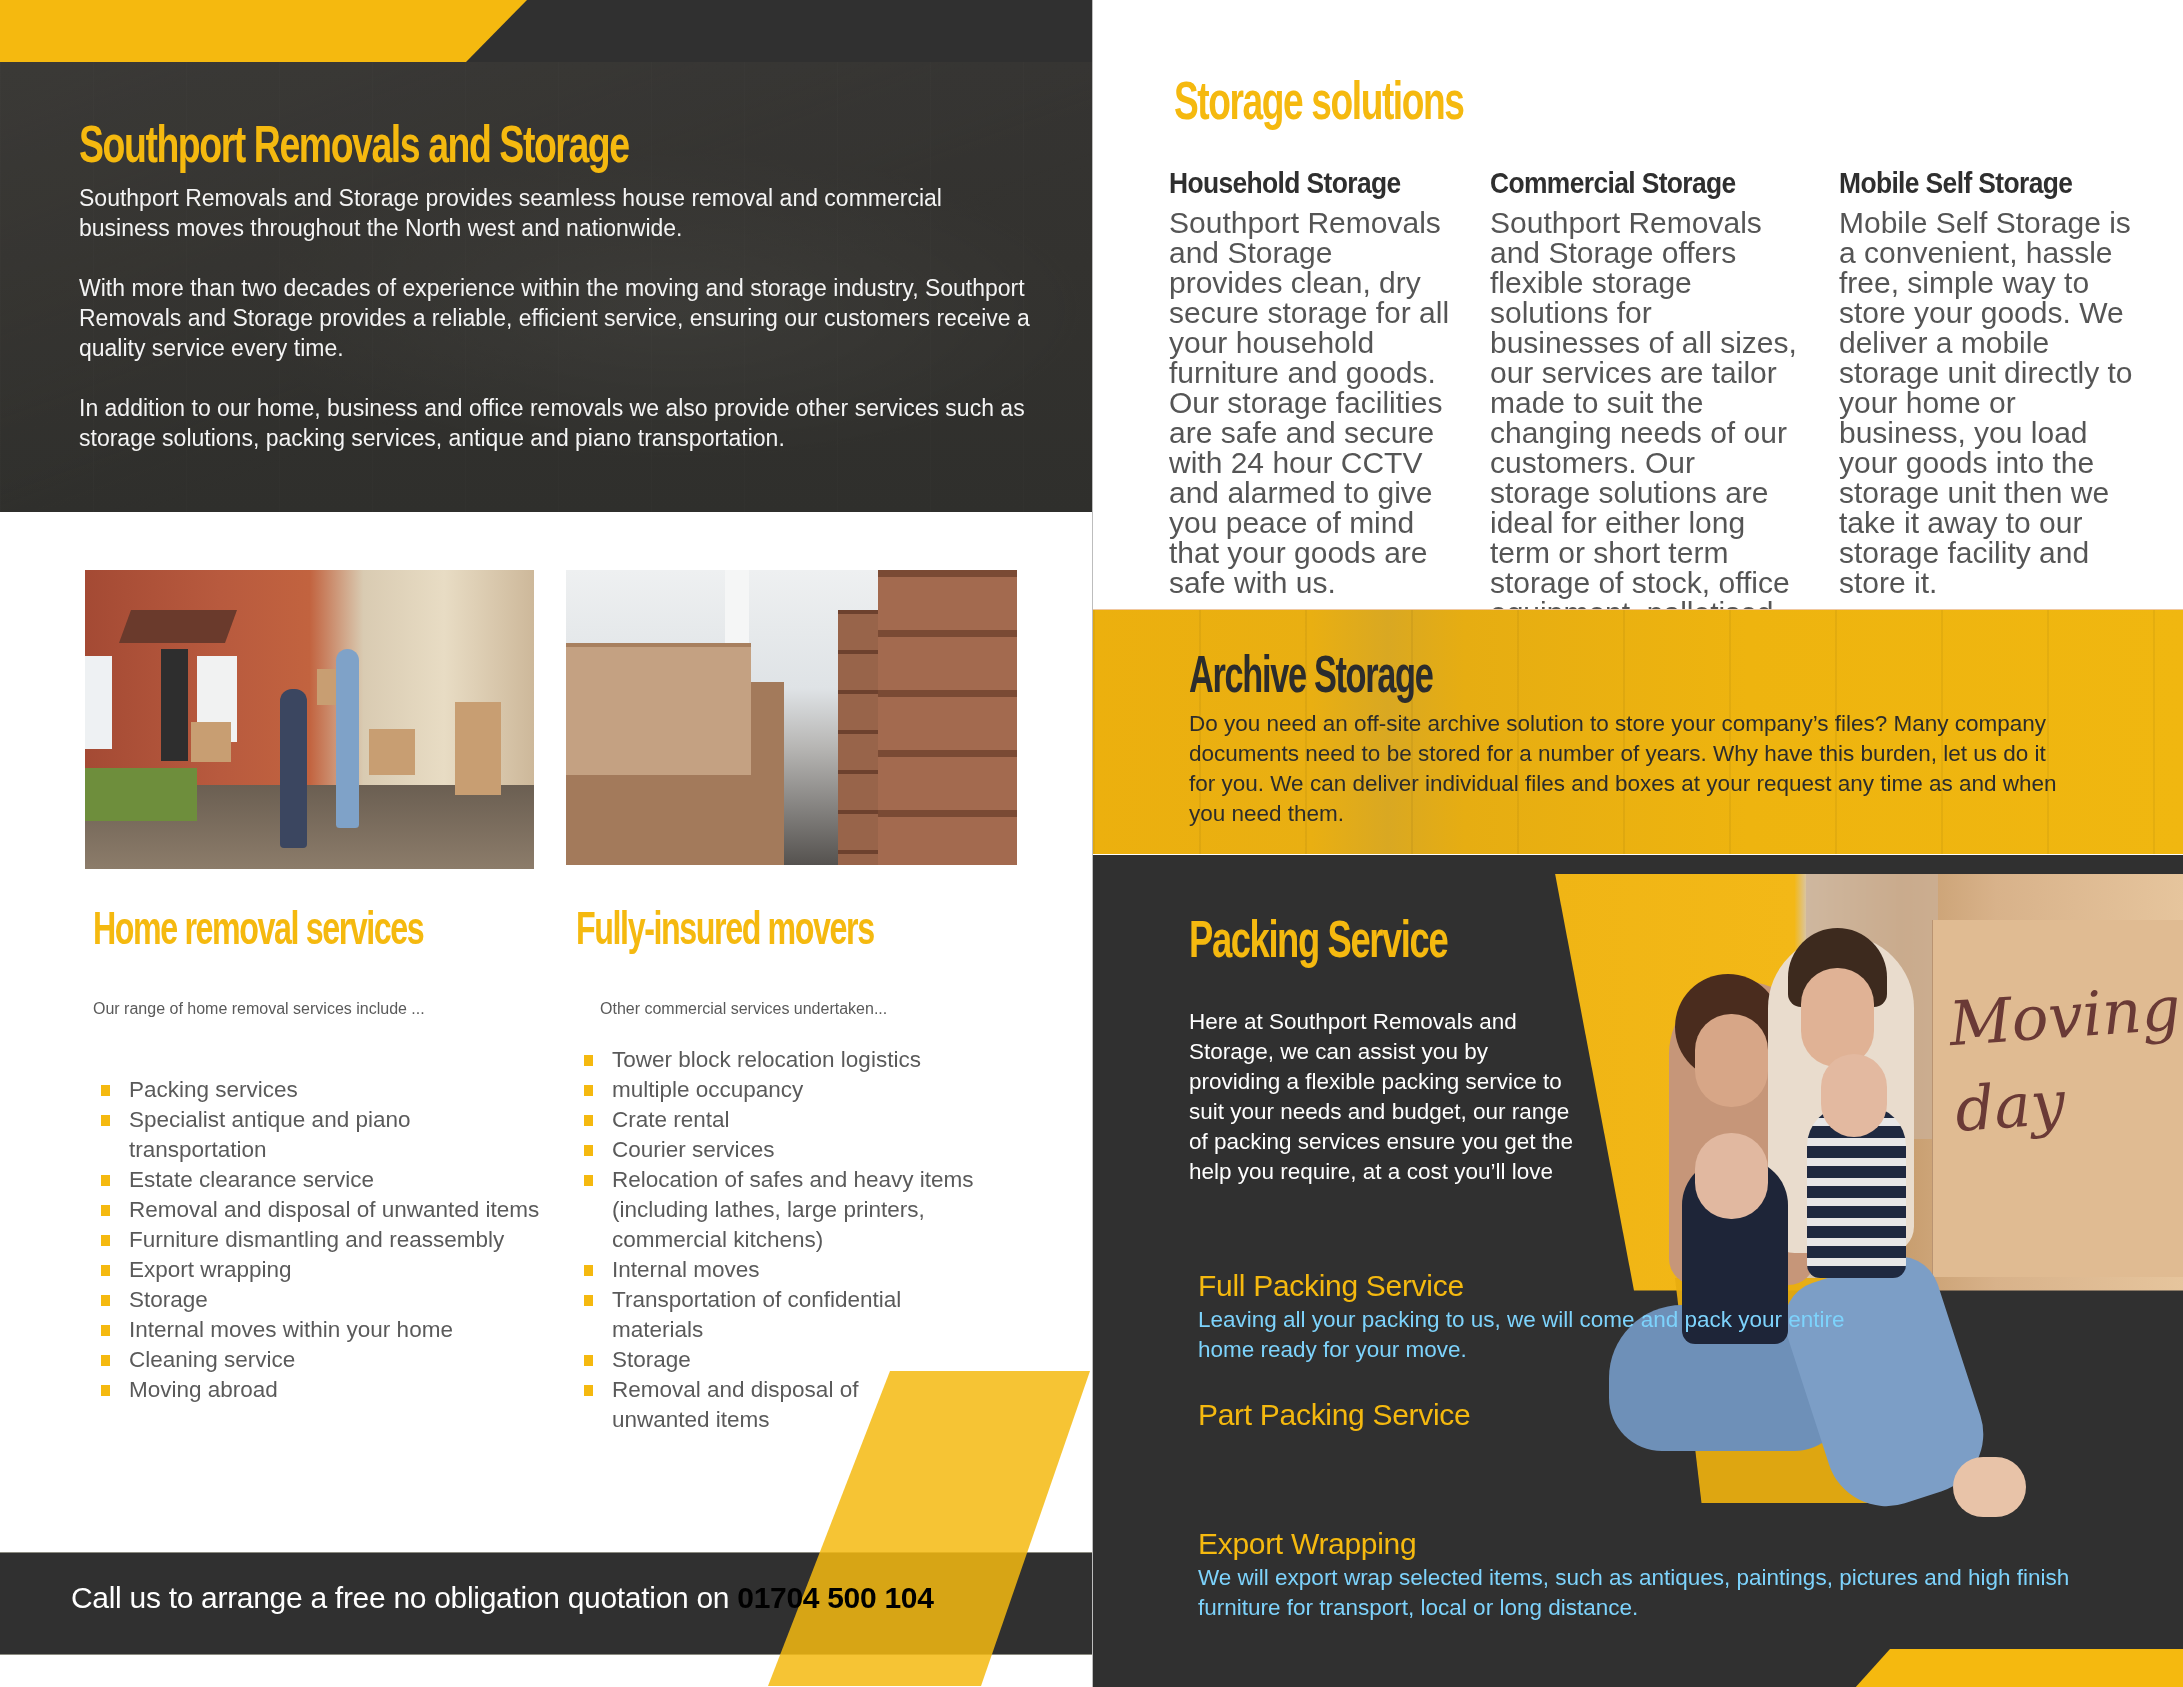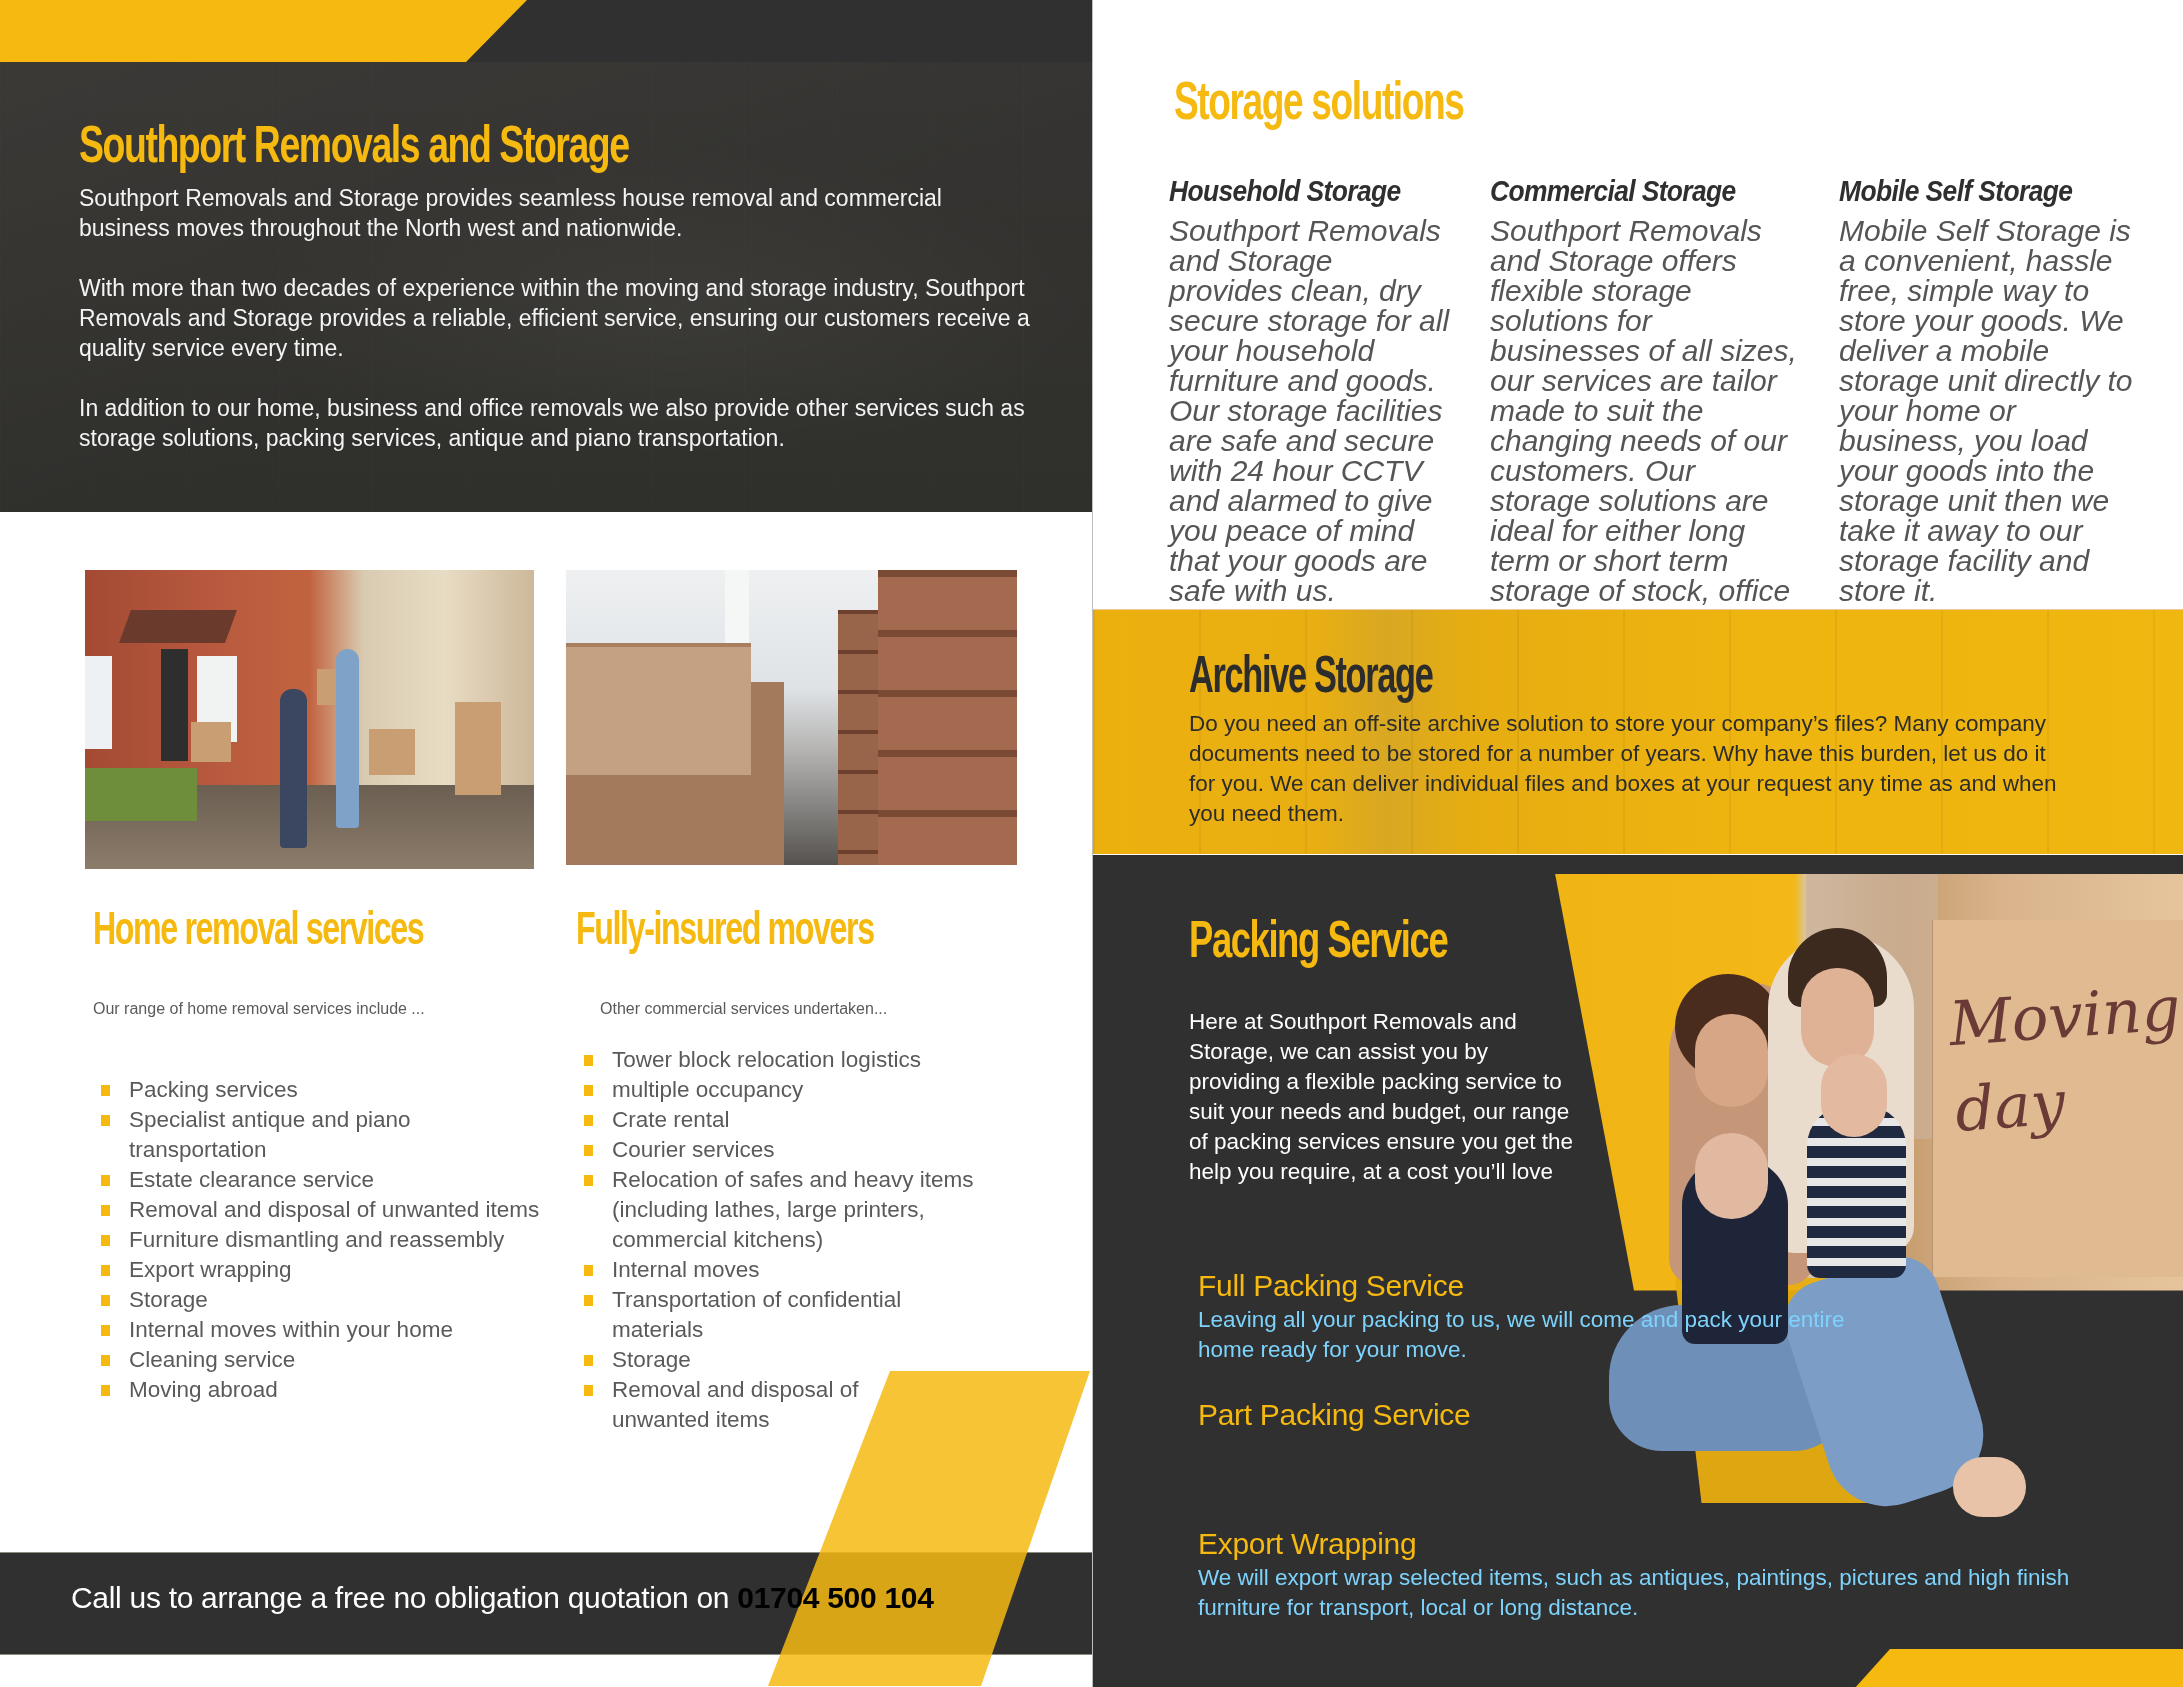--- a/index.html
+++ b/index.html
@@ -74,7 +74,7 @@
   .right-page { position: absolute; left: 1092px; top: 0; width: 1092px; height: 1688px; background: #fff; border-left: 1.3px solid #bdbdbd; overflow: hidden; }
   .storage-title { left: 81px; top: 70px; font-size: 53px; color: #F5B90F; transform: scaleX(0.70); }
   .cols { position: absolute; top: 156px; left: 76px; width: 1006px; display: flex; }
-  .col { position: absolute; top: 16px; font-style: italic; }
+  .col { position: absolute; top: 8px; }
   .col h3 { font-size: 30px; line-height: 37px; color: #2f2f2f; font-weight: 700; letter-spacing: -0.7px; margin-bottom: 6.6px; white-space: nowrap; transform: scaleX(0.88); transform-origin: left top; }
   .col p { font-size: 30px; line-height: 30px; color: #555; font-weight: 300; }
   .col1 { left: 0; width: 284px; }

